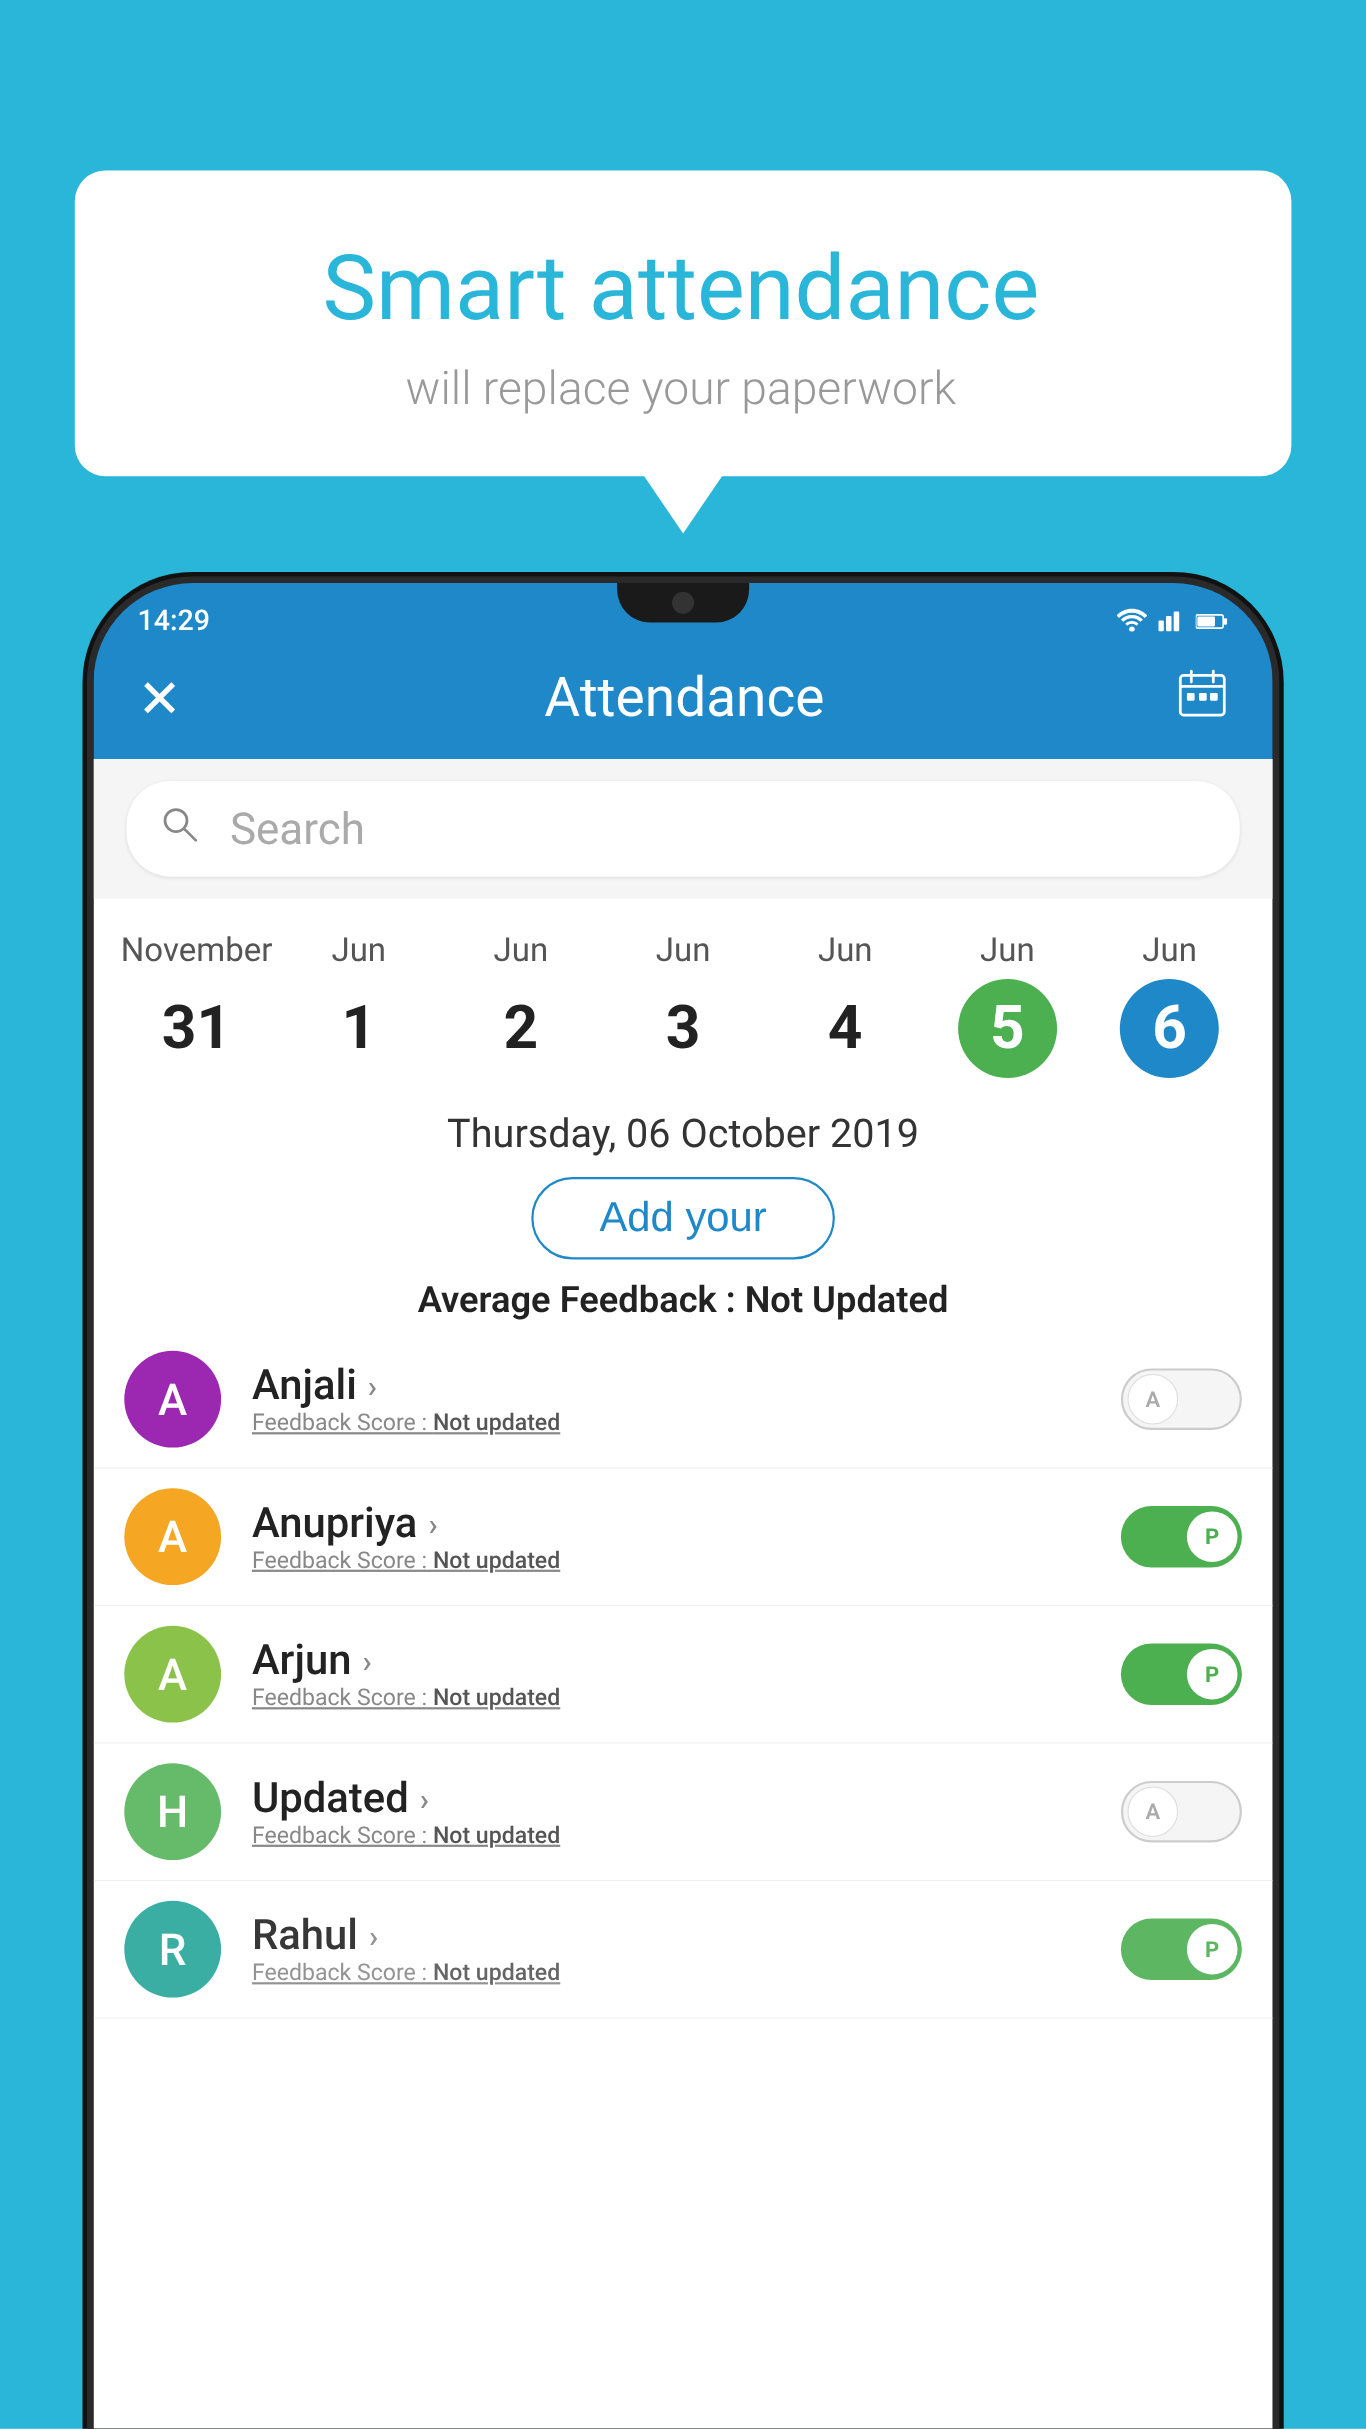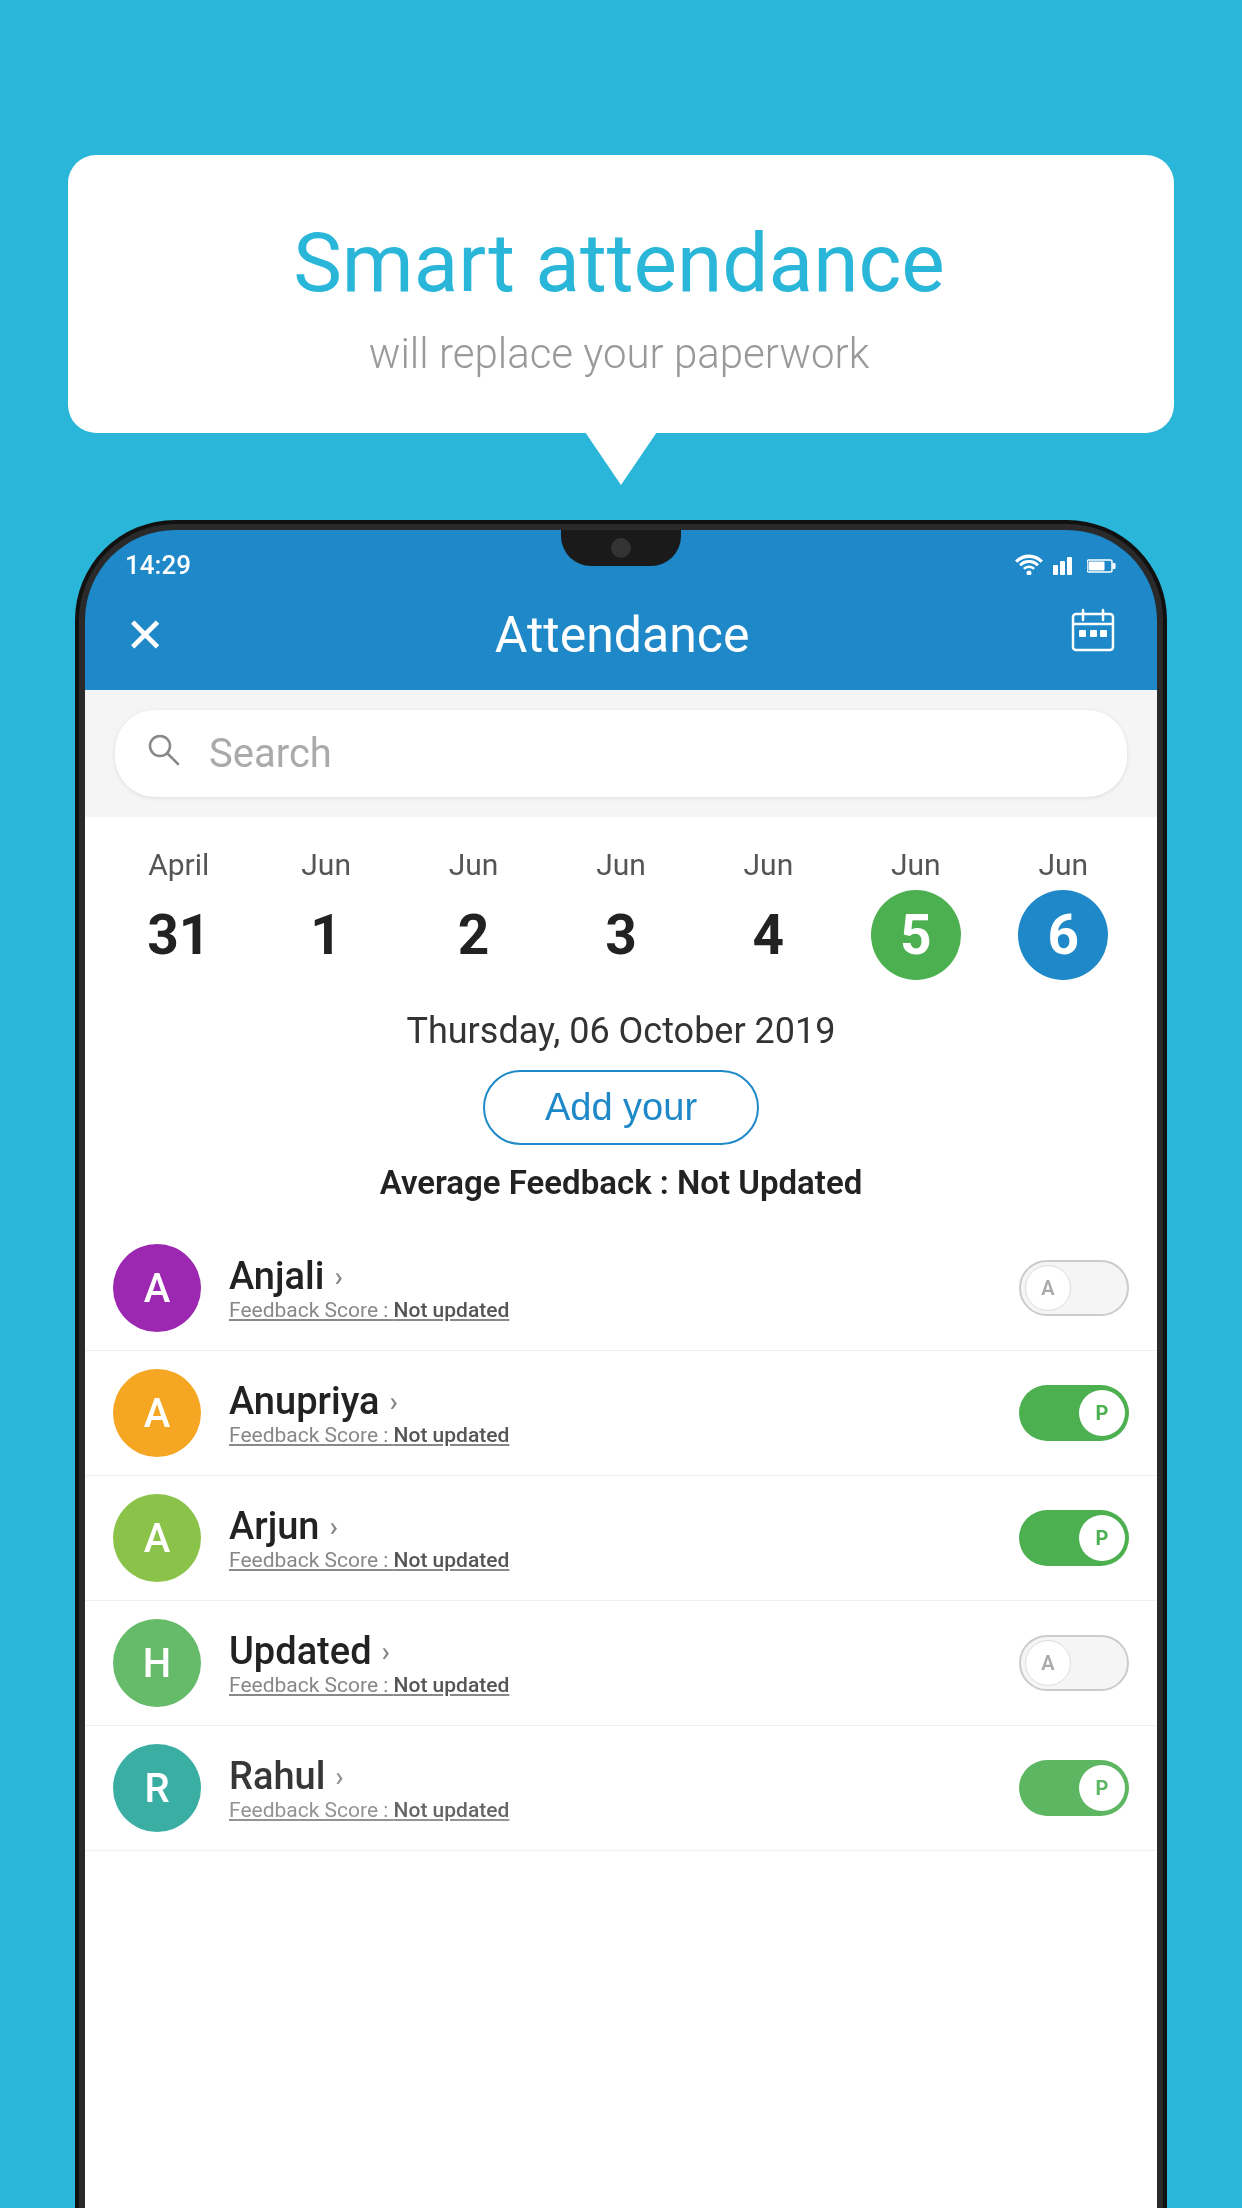--- a/index.html
+++ b/index.html
@@ -439,7 +439,7 @@
 
     <div class="date-strip">
       <div class="date-col">
-        <div class="date-month">April</div>
+        <div class="date-month">November</div>
         <div class="date-day">31</div>
       </div>
       <div class="date-col">

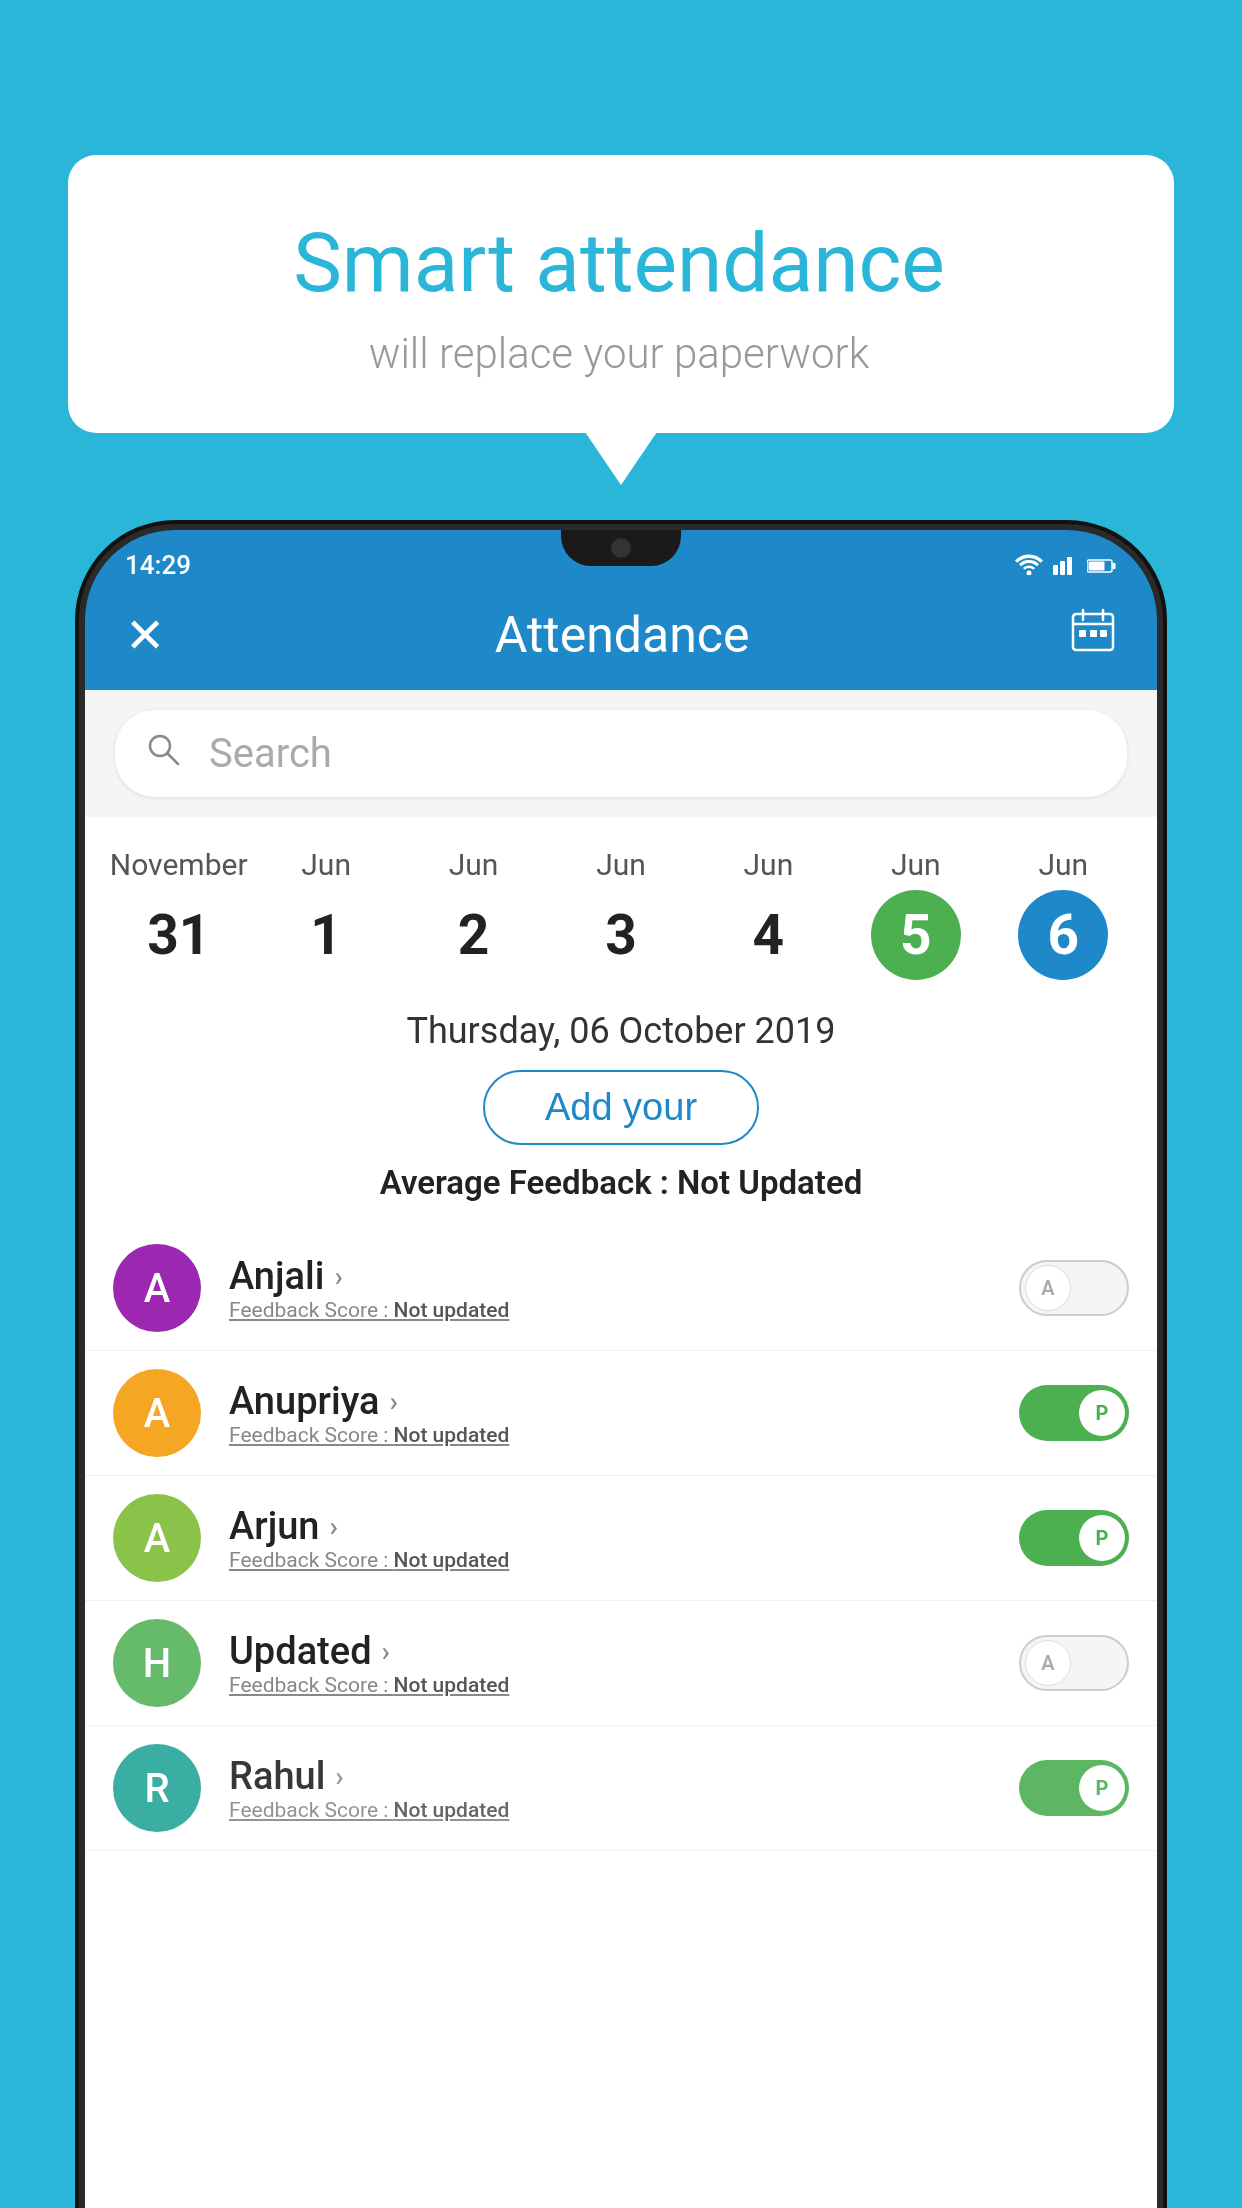--- a/index.html
+++ b/index.html
@@ -238,7 +238,7 @@
       text-align: center;
       font-size: 33px;
       color: #777;
-      margin-bottom: 24px;
+      margin-bottom: 8px;
     }
     .feedback-label span {
       color: #222;

